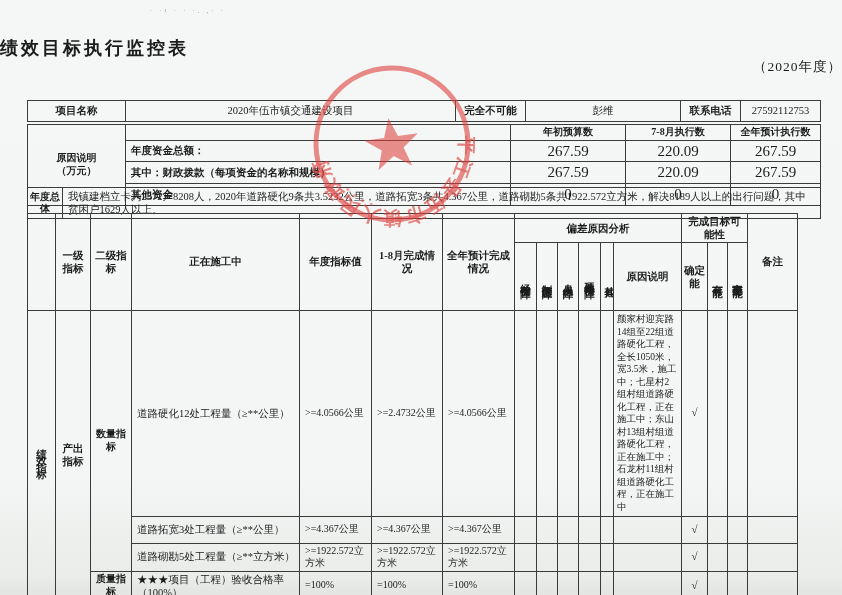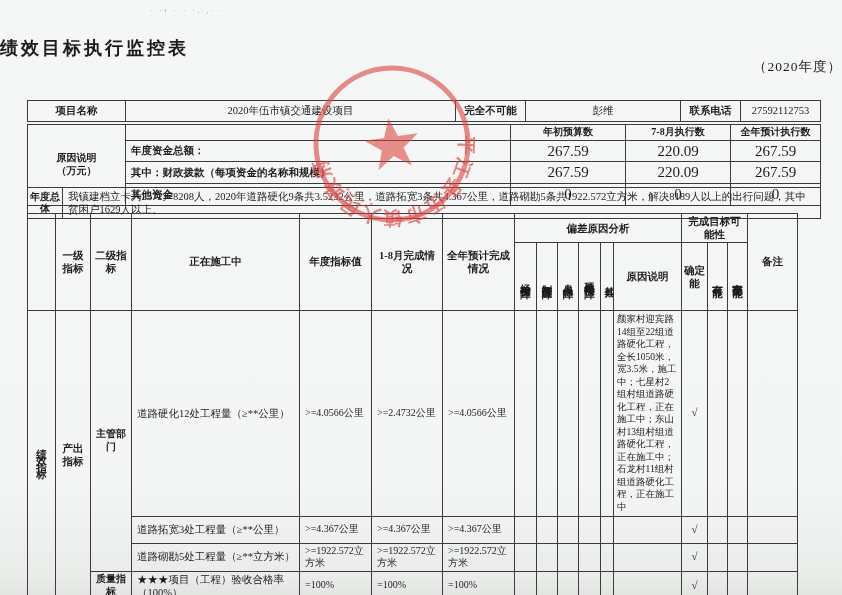--- a/index.html
+++ b/index.html
@@ -180,7 +180,7 @@
   <tr>
     <td rowspan="4"><span class="vert vert-wide lbl">绩效指标</span></td>
     <td rowspan="4" class="lbl">产出指标</td>
-    <td rowspan="3" class="lbl small">主管部门</td>
+    <td rowspan="3" class="lbl small">数量指标</td>
     <td class="left" style="height:150px">道路硬化12处工程量（≥**公里）</td>
     <td class="left small">&gt;=4.0566公里</td>
     <td class="left small">&gt;=2.4732公里</td>

